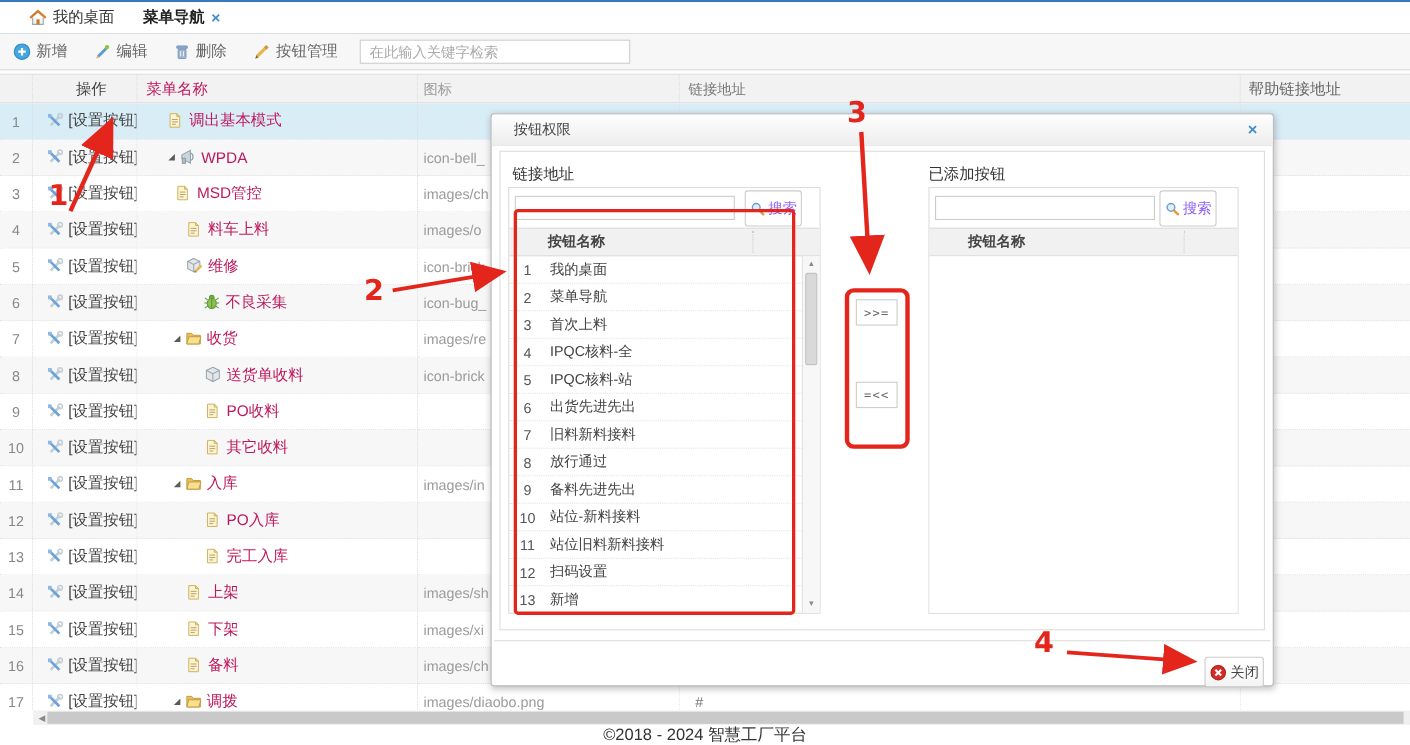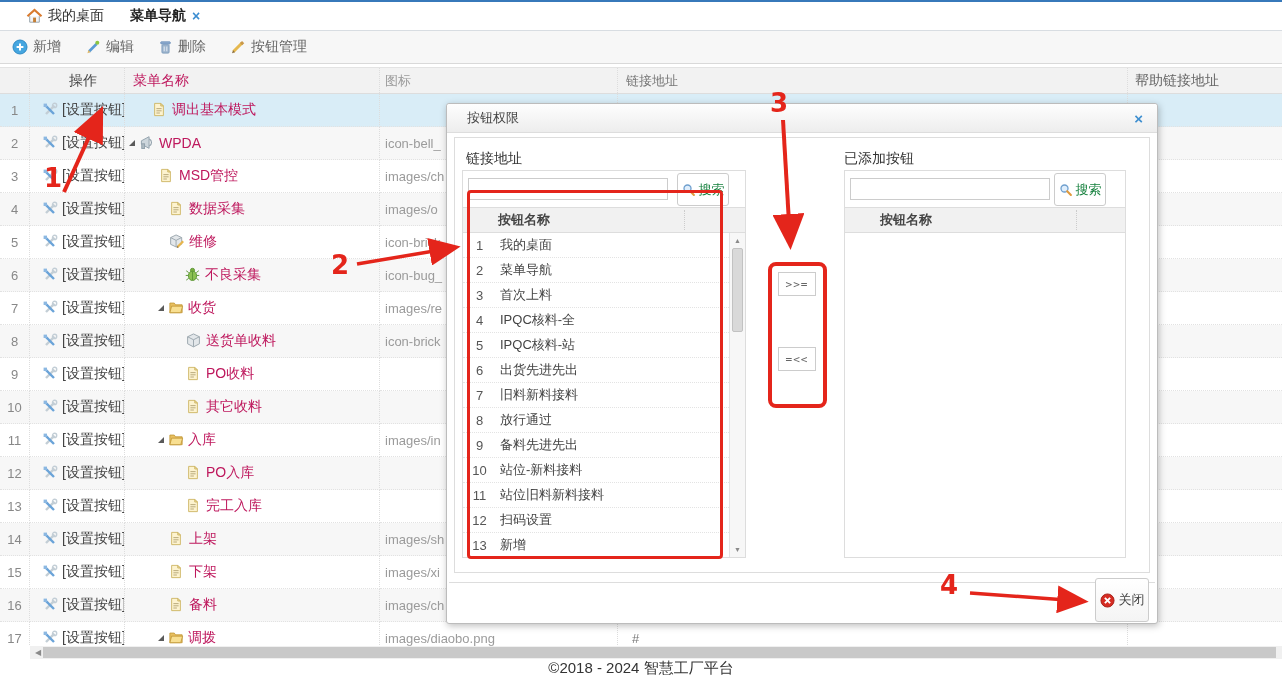--- a/index.html
+++ b/index.html
@@ -180,6 +180,7 @@
         </span>
       <span>按钮管理</span>
     </div>
+    <input class="tb-search" type="text" placeholder="在此输入关键字检索" style="">
   </div>
 
   <div class="thead">

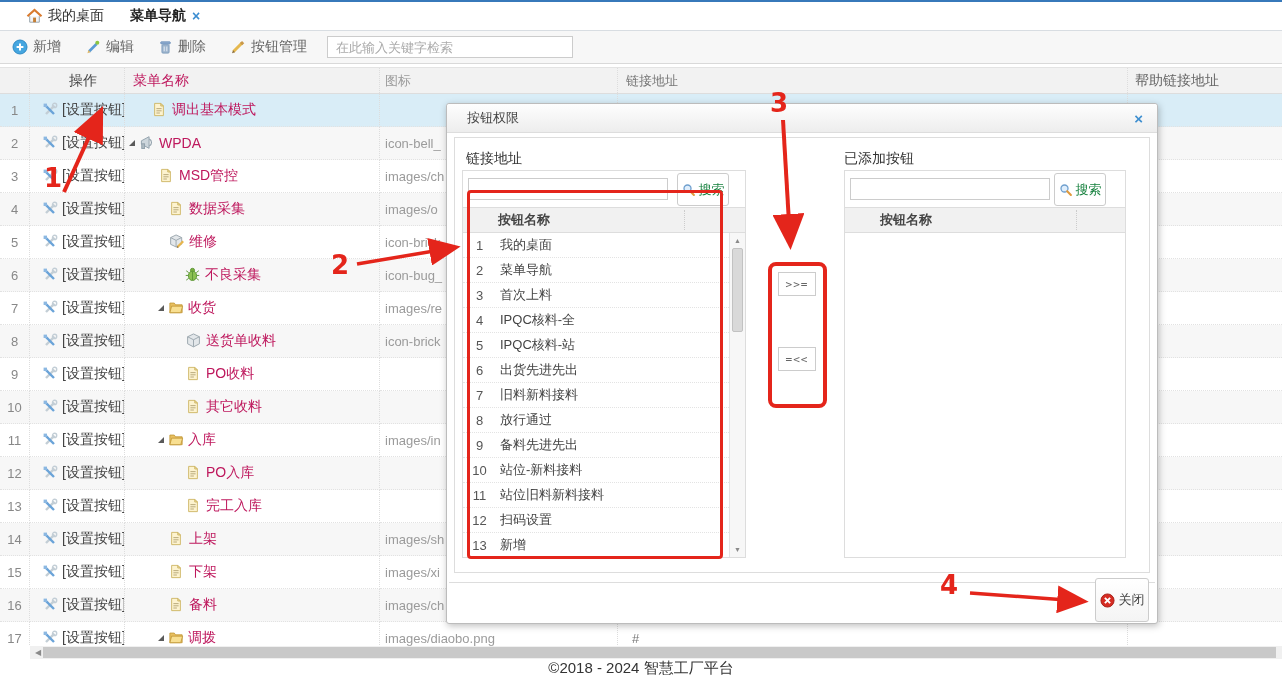--- a/index.html
+++ b/index.html
@@ -237,7 +237,7 @@
           </span>
       <span class="op-label">[设置按钮]</span>
     </div>
-    <div class="cell c-name" style="padding-left: 4px;">
+    <div class="cell c-name" style="padding-left: 28px;">
       <span class="tree-arrow"></span>
       <span class="mi svg-slot">
             <svg width="16" height="15" viewBox="0 0 16 16">

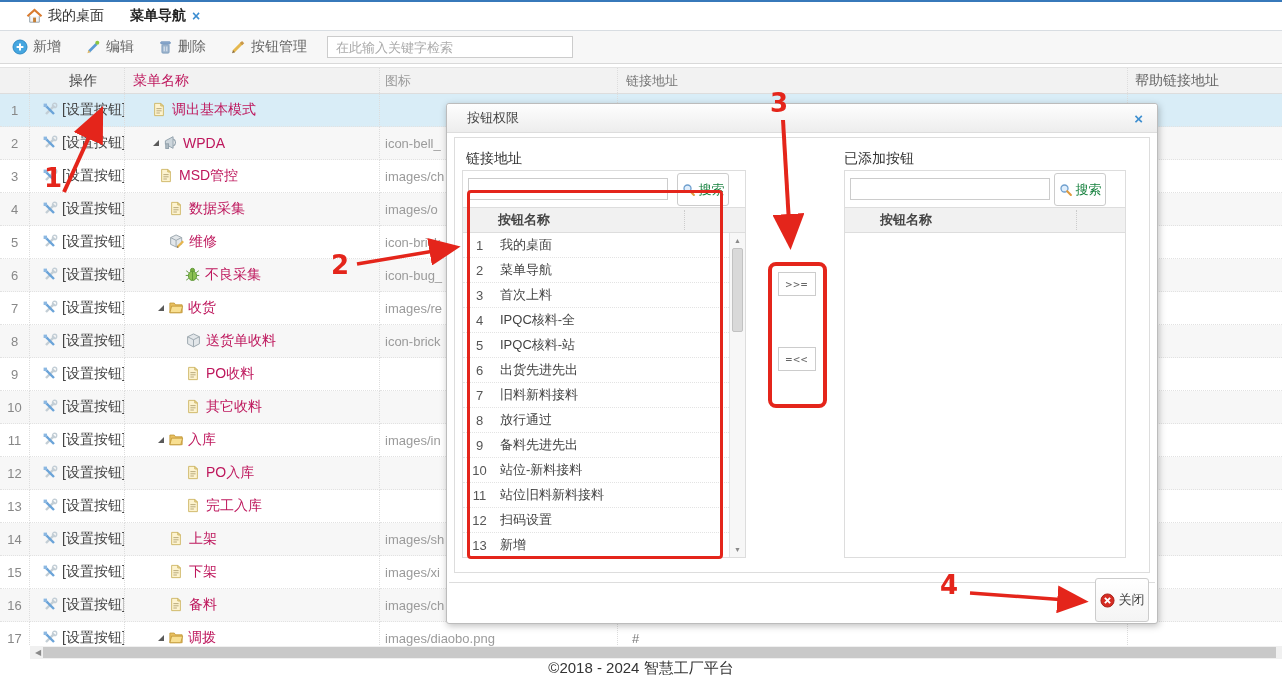--- a/index.html
+++ b/index.html
@@ -79,7 +79,7 @@
              font-size:13px; padding:0 5px; font-family:inherit; }
   .m-searchbtn { position:absolute; top:2px; width:52px; height:33px; border:1px solid #ccc; border-radius:3px;
                  background:#fff; display:flex; align-items:center; justify-content:center; gap:3px;
-                 font-size:13px; color:#15803d; }
+                 font-size:13px; color:#8b5cf6; }
   .sb-left  { left:214px; }
   .sb-right { left:209px; }
   .m-gridhead { position:absolute; left:0; top:36px; width:100%; height:26px; background:#f1f1f1;

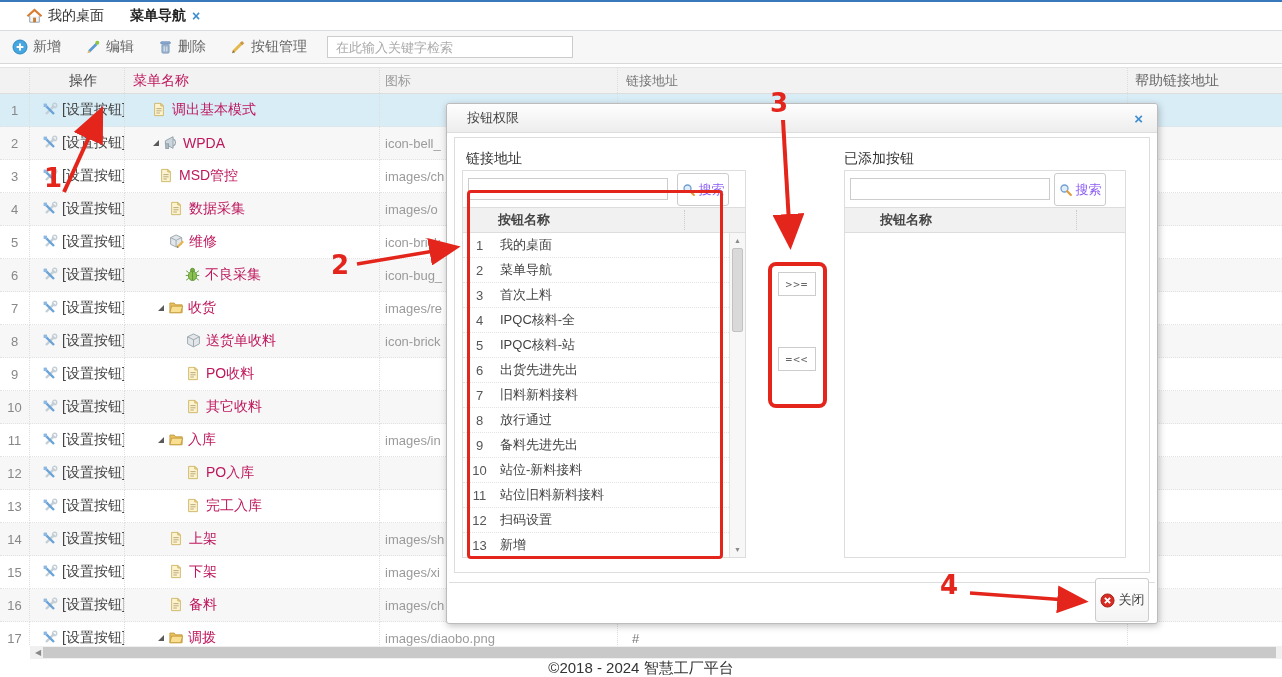--- a/index.html
+++ b/index.html
@@ -308,7 +308,7 @@
               <line x1="5" y1="12" x2="9" y2="12" stroke="#b0a070"></line>
             </svg>
           </span>
-      <span class="nm">数据采集</span>
+      <span class="nm">料车上料</span>
     </div>
     <div class="cell c-icon">images/o</div>
     <div class="cell c-link"></div>

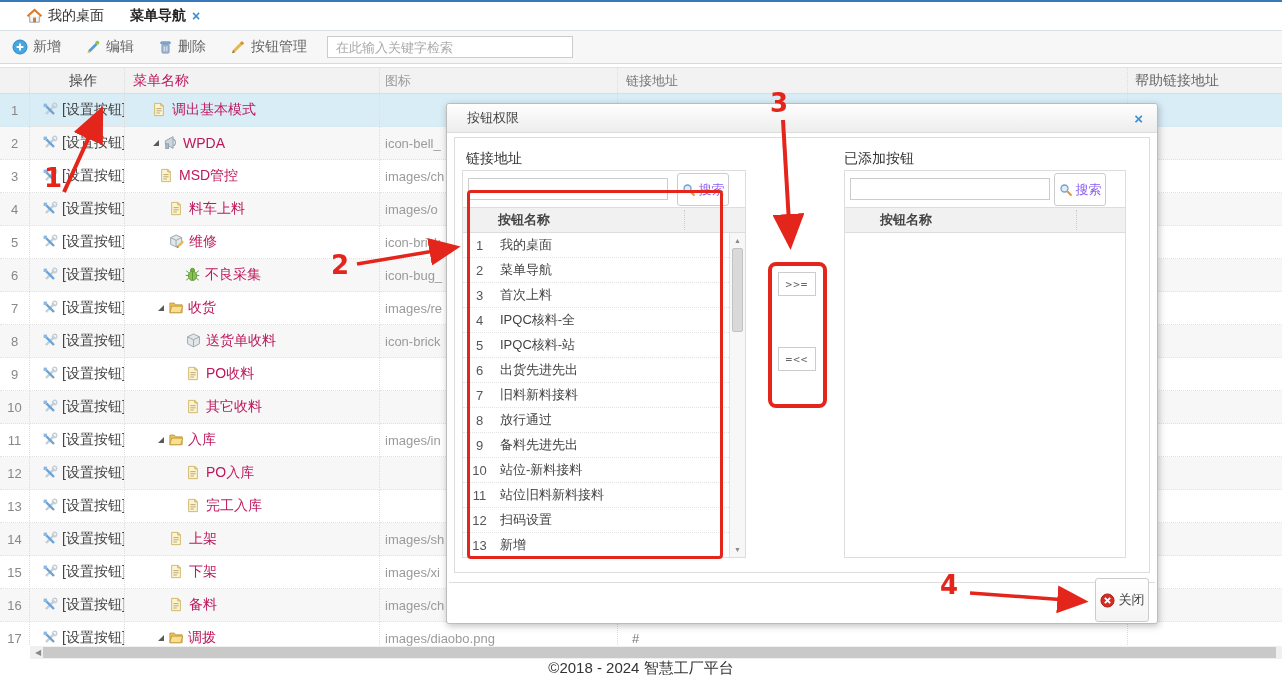--- a/index.html
+++ b/index.html
@@ -105,7 +105,7 @@
            font-family:"DejaVu Sans Mono",monospace; }
   .t-right { top:168px; } .t-left { top:243px; }
   .m-footline { position:absolute; left:2px; right:2px; top:478px; border-top:1px solid #ddd; }
-  .m-closebtn { position:absolute; left:648px; top:474px; width:54px; height:44px; border:1px solid #ccc;
+  .m-closebtn { position:absolute; left:648px; top:493px; width:54px; height:28px; border:1px solid #ccc;
                 border-radius:3px; background:linear-gradient(#fff,#f4f4f4); display:flex; align-items:center;
                 justify-content:center; gap:4px; font-size:13px; color:#444; }
   .anno-num { position:absolute; color:#e4251b; font-size:26px; font-weight:bold; z-index:21;

